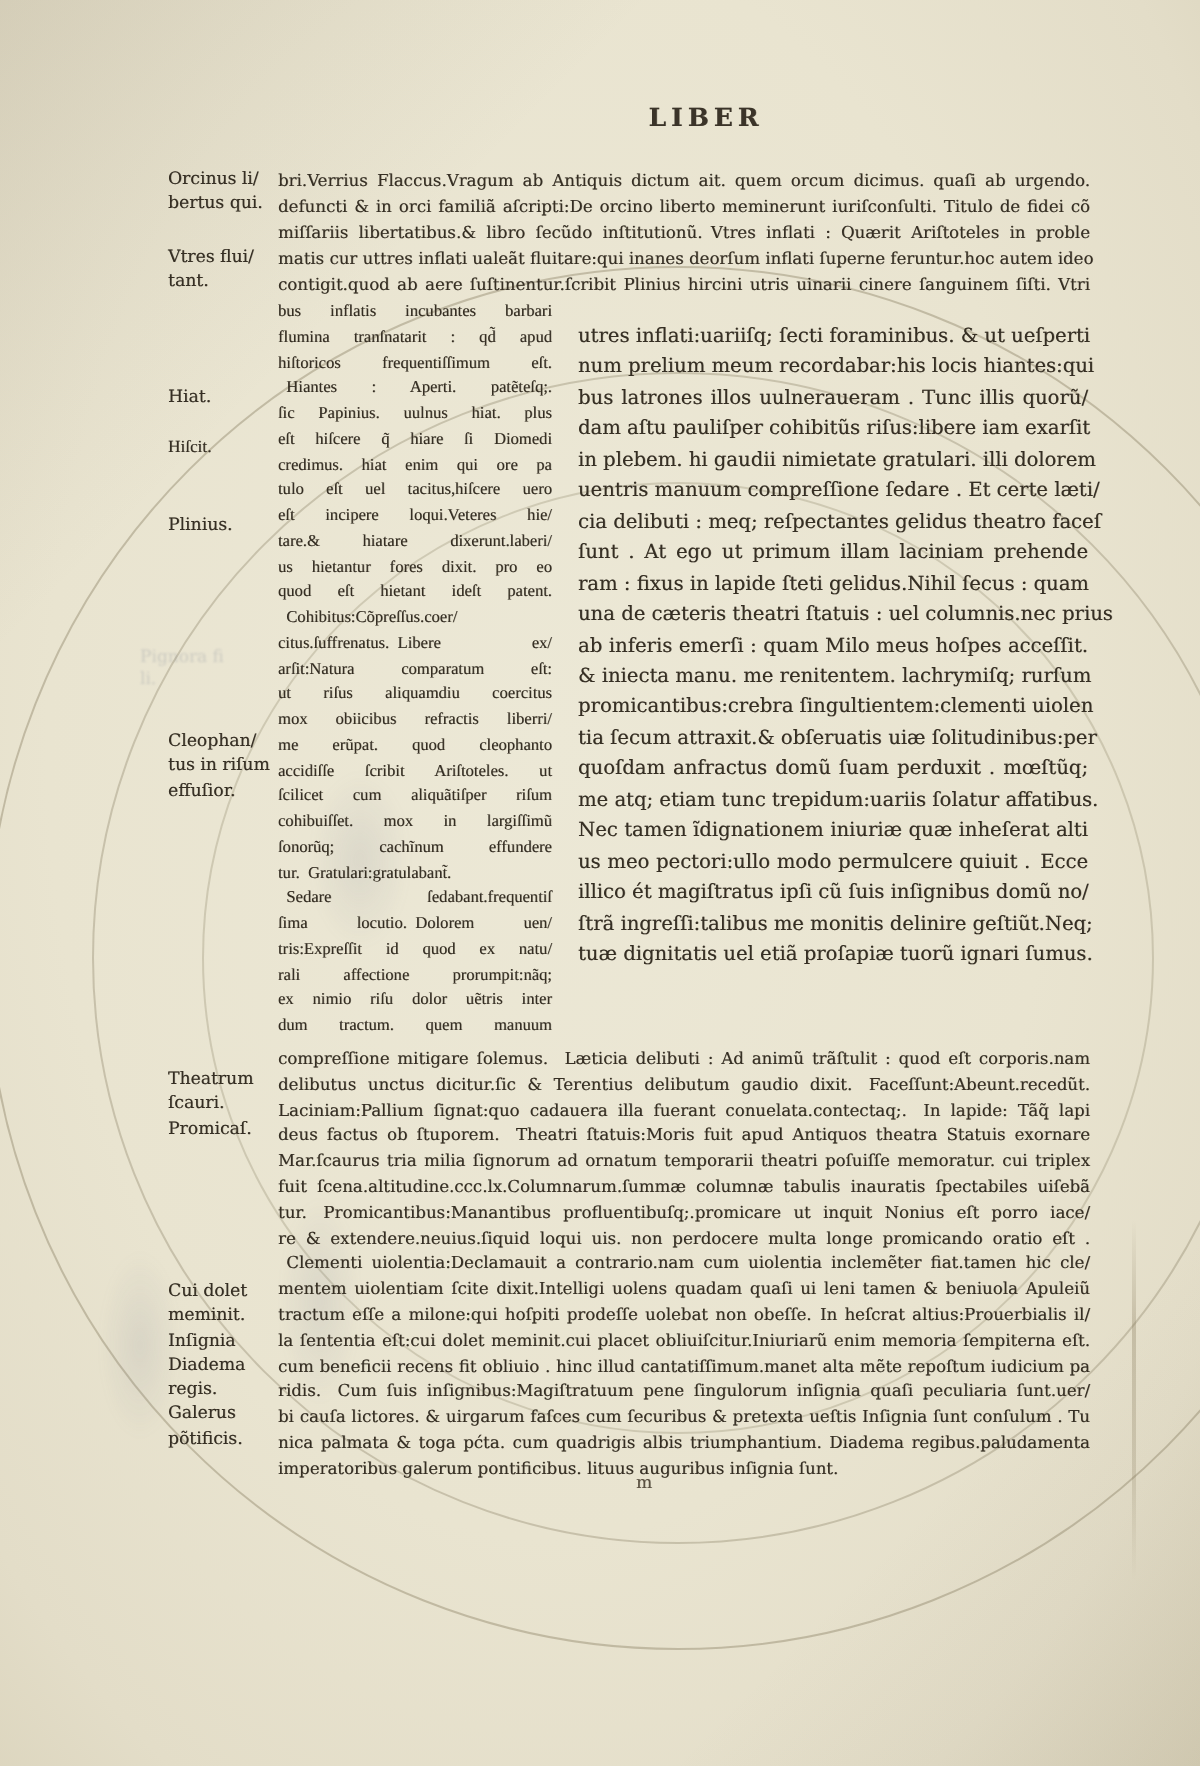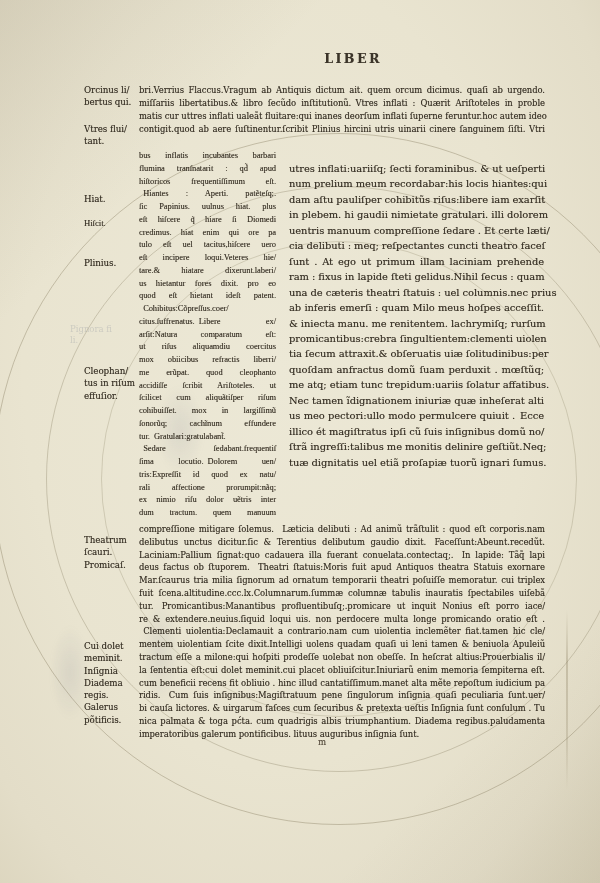--- a/index.html
+++ b/index.html
@@ -102,6 +102,7 @@
 
   <div class="tblock blockA">
       <div class="line">bri.Verrius Flaccus.Vragum ab Antiquis dictum ait. quem orcum dicimus. quaſi ab urgendo.</div>
+      <div class="line">defuncti &amp; in orci familiã aſcripti:De orcino liberto meminerunt iuriſconſulti. Titulo de fidei cõ</div>
       <div class="line">miſſariis libertatibus.&amp; libro ſecũdo inſtitutionũ. Vtres inflati : Quærit Ariſtoteles in proble</div>
       <div class="line">matis cur uttres inflati ualeãt fluitare:qui inanes deorſum inflati ſuperne feruntur.hoc autem ideo</div>
       <div class="line">contigit.quod ab aere ſuſtinentur.ſcribit Plinius hircini utris uinarii cinere ſanguinem ſiſti. Vtri</div>

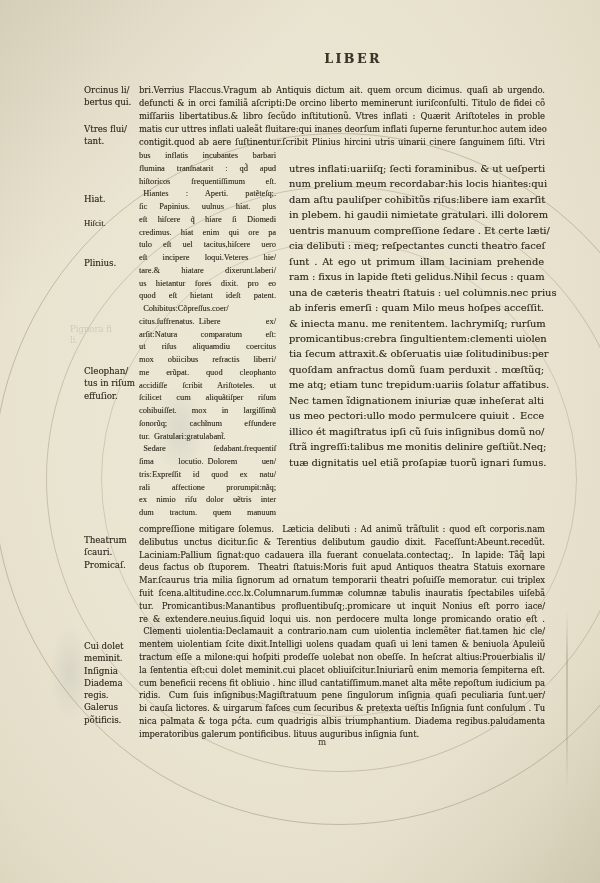--- a/index.html
+++ b/index.html
@@ -141,6 +141,7 @@
   <div class="tblock colR">
       <div class="line">utres inflati:uariiſq; ſecti foraminibus. &amp; ut ueſperti</div>
       <div class="line">num prelium meum recordabar:his locis hiantes:qui</div>
+      <div class="line">bus latrones illos uulneraueram . Tunc illis quorũ/</div>
       <div class="line">dam aſtu pauliſper cohibitũs riſus:libere iam exarſit</div>
       <div class="line">in plebem. hi gaudii nimietate gratulari. illi dolorem</div>
       <div class="line">uentris manuum compreſſione ſedare . Et certe læti/</div>

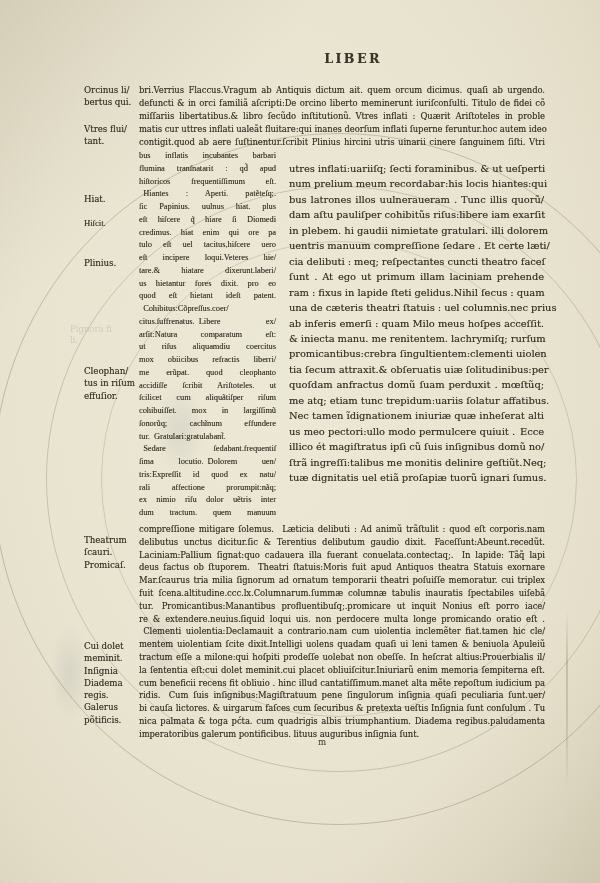--- a/index.html
+++ b/index.html
@@ -145,7 +145,7 @@
       <div class="line">dam aſtu pauliſper cohibitũs riſus:libere iam exarſit</div>
       <div class="line">in plebem. hi gaudii nimietate gratulari. illi dolorem</div>
       <div class="line">uentris manuum compreſſione ſedare . Et certe læti/</div>
-      <div class="line">cia delibuti : meq; reſpectantes cuncti theatro faceſ</div>
+      <div class="line">cia delibuti : meq; reſpectantes gelidus theatro faceſ</div>
       <div class="line">ſunt . At ego ut primum illam laciniam prehende</div>
       <div class="line">ram : fixus in lapide ſteti gelidus.Nihil ſecus : quam</div>
       <div class="line">una de cæteris theatri ſtatuis : uel columnis.nec prius</div>

